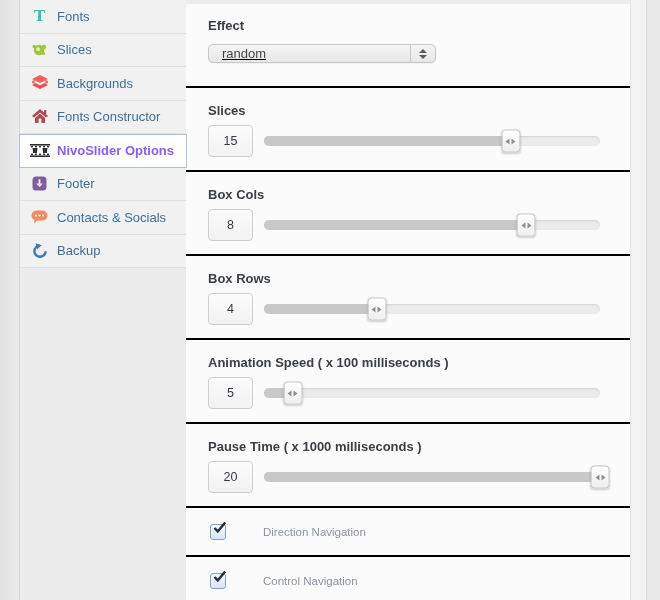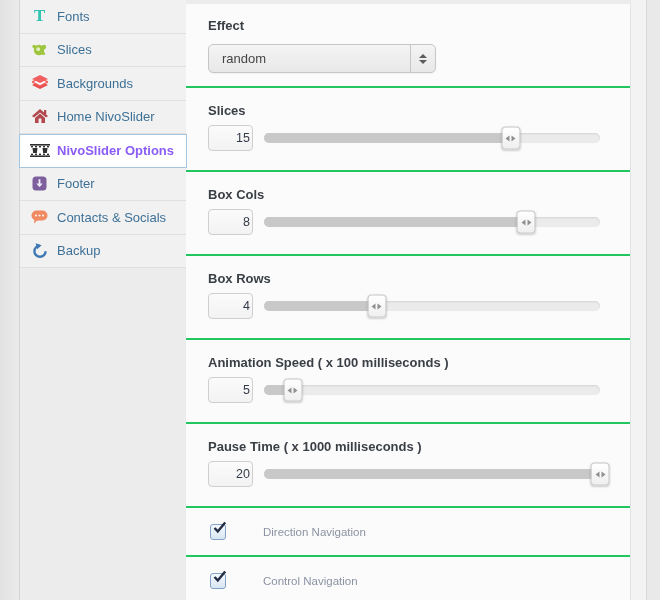--- a/index.html
+++ b/index.html
@@ -28,7 +28,7 @@
   .main { flex:1; display:flex; background:#f3f3f3; }
   .cards { width:444px; flex:0 0 444px; border-top:4px solid #ececec;
     border-right:1px solid #e3e3e3; box-sizing:content-box; }
-  .section { background:#fbfbfb; border-bottom:2px solid #22c55e; box-sizing:border-box; }
+  .section { background:#fbfbfb; border-bottom:2px solid #000000; box-sizing:border-box; }
   .sec-effect { height:84px; padding:14px 30px 0 22px; }
   .sec-slider { height:84px; padding:15px 30px 0 22px; }
   .sec-check  { height:49px; display:flex; align-items:center; padding-left:24px;gap:24px; }

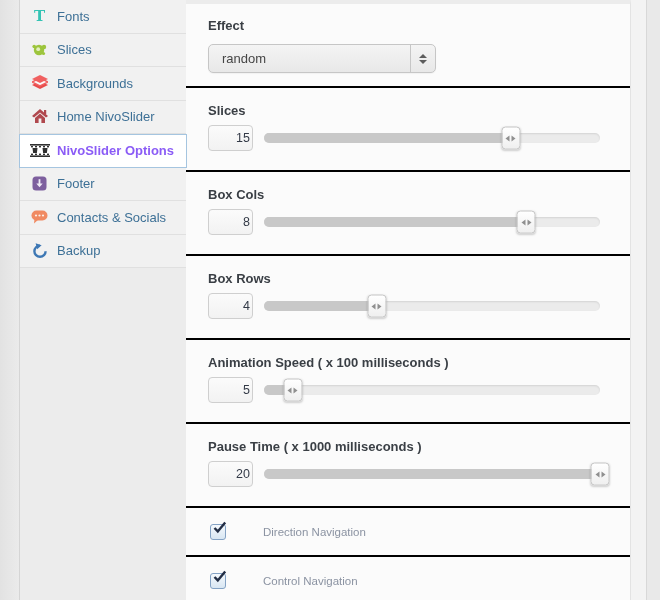--- a/index.html
+++ b/index.html
@@ -35,11 +35,11 @@
   .sec-label { font-size:13px; font-weight:bold; color:#3a3f45; }
 
   
-  .select-box { margin-top:11px; width:228px; height:29px; box-sizing:border-box;
+  .select-box { margin-top:11px; width:228px; height:19px; box-sizing:border-box;
     border:1px solid #c6c6c6; border-radius:5px;
     background:linear-gradient(#f4f4f4,#e8e8e8);
     display:flex; align-items:center; cursor:pointer;
-    box-shadow:0 1px 1px rgba(0,0,0,0.04); }
+    box-shadow:0 1px 1px rgba(0,0,0,0.04);text-decoration:underline; }
   .select-text { flex:1; padding-left:13px; font-size:13px; color:#454545; }
   .select-arrows { width:24px; height:100%; border-left:1px solid #c6c6c6;
     display:flex; flex-direction:column; align-items:center; justify-content:center; gap:2px; }

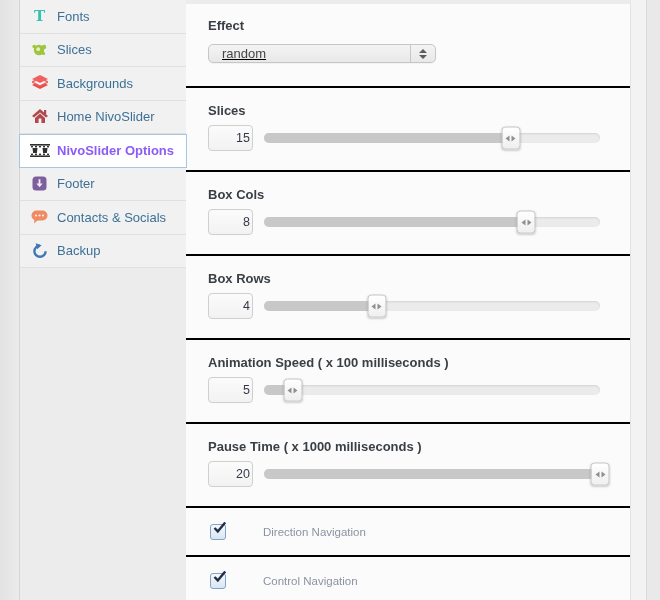--- a/index.html
+++ b/index.html
@@ -130,7 +130,7 @@
           <rect x="6.6" y="9.5" width="2.8" height="4.5" fill="#f1f1f1"></rect>
         </svg>
       </span>
-      <span>Home NivoSlider</span>
+      <span>Fonts Constructor</span>
     </div>
 
     <div class="nav-item active">

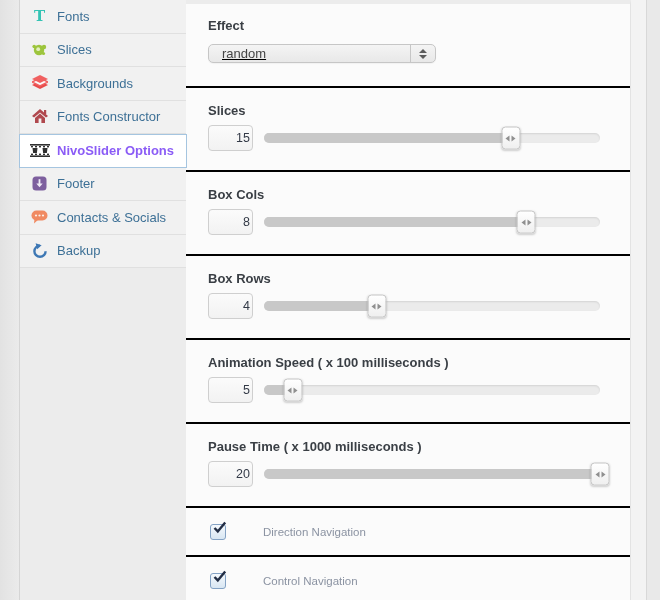--- a/index.html
+++ b/index.html
@@ -50,7 +50,7 @@
 
   
   .controls { margin-top:7px; display:flex; align-items:center; }
-  .val-input { width:45px; height:26px; box-sizing:border-box; text-align:right;
+  .val-input { width:45px; height:32px; box-sizing:border-box; text-align:center;
     font-size:12.5px; color:#333a47; font-family:"Liberation Sans",sans-serif;
     background:linear-gradient(#fbfbfb,#f2f2f2); border:1px solid #cfcfcf;
     border-radius:4px; outline:none; }

